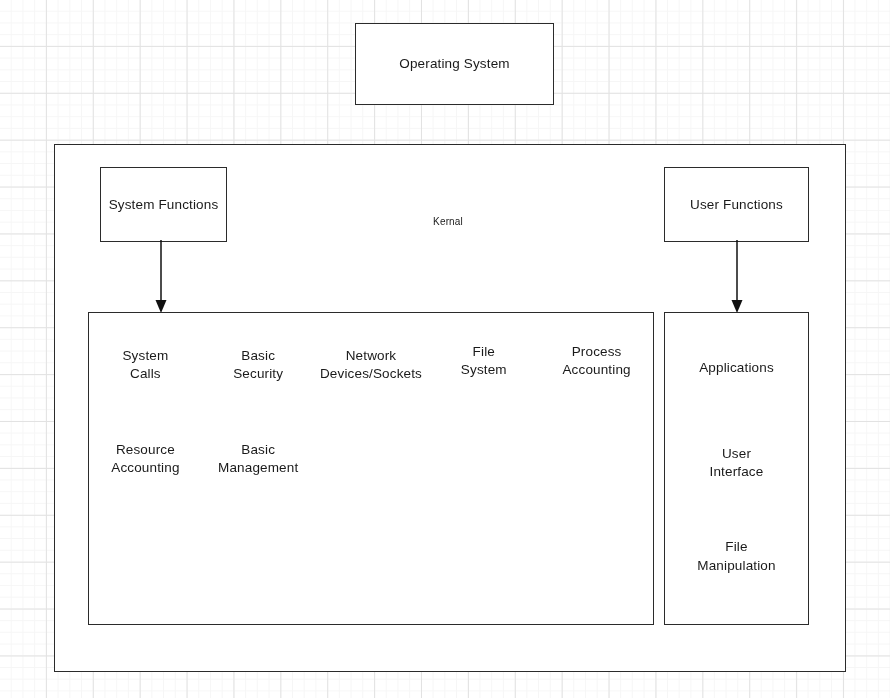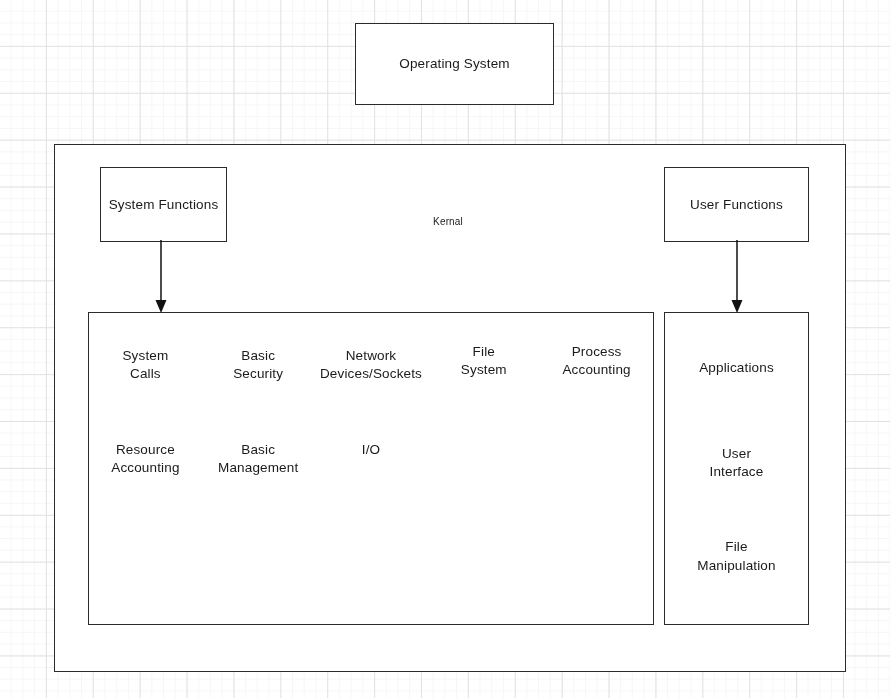--- a/index.html
+++ b/index.html
@@ -230,9 +230,6 @@
         <span class="service-label">Basic
 Management</span>
       </div>
-      <div class="service-cell row-3">
-        <span class="service-label">I/O</span>
-      </div>
     </div>
   </div>
 

